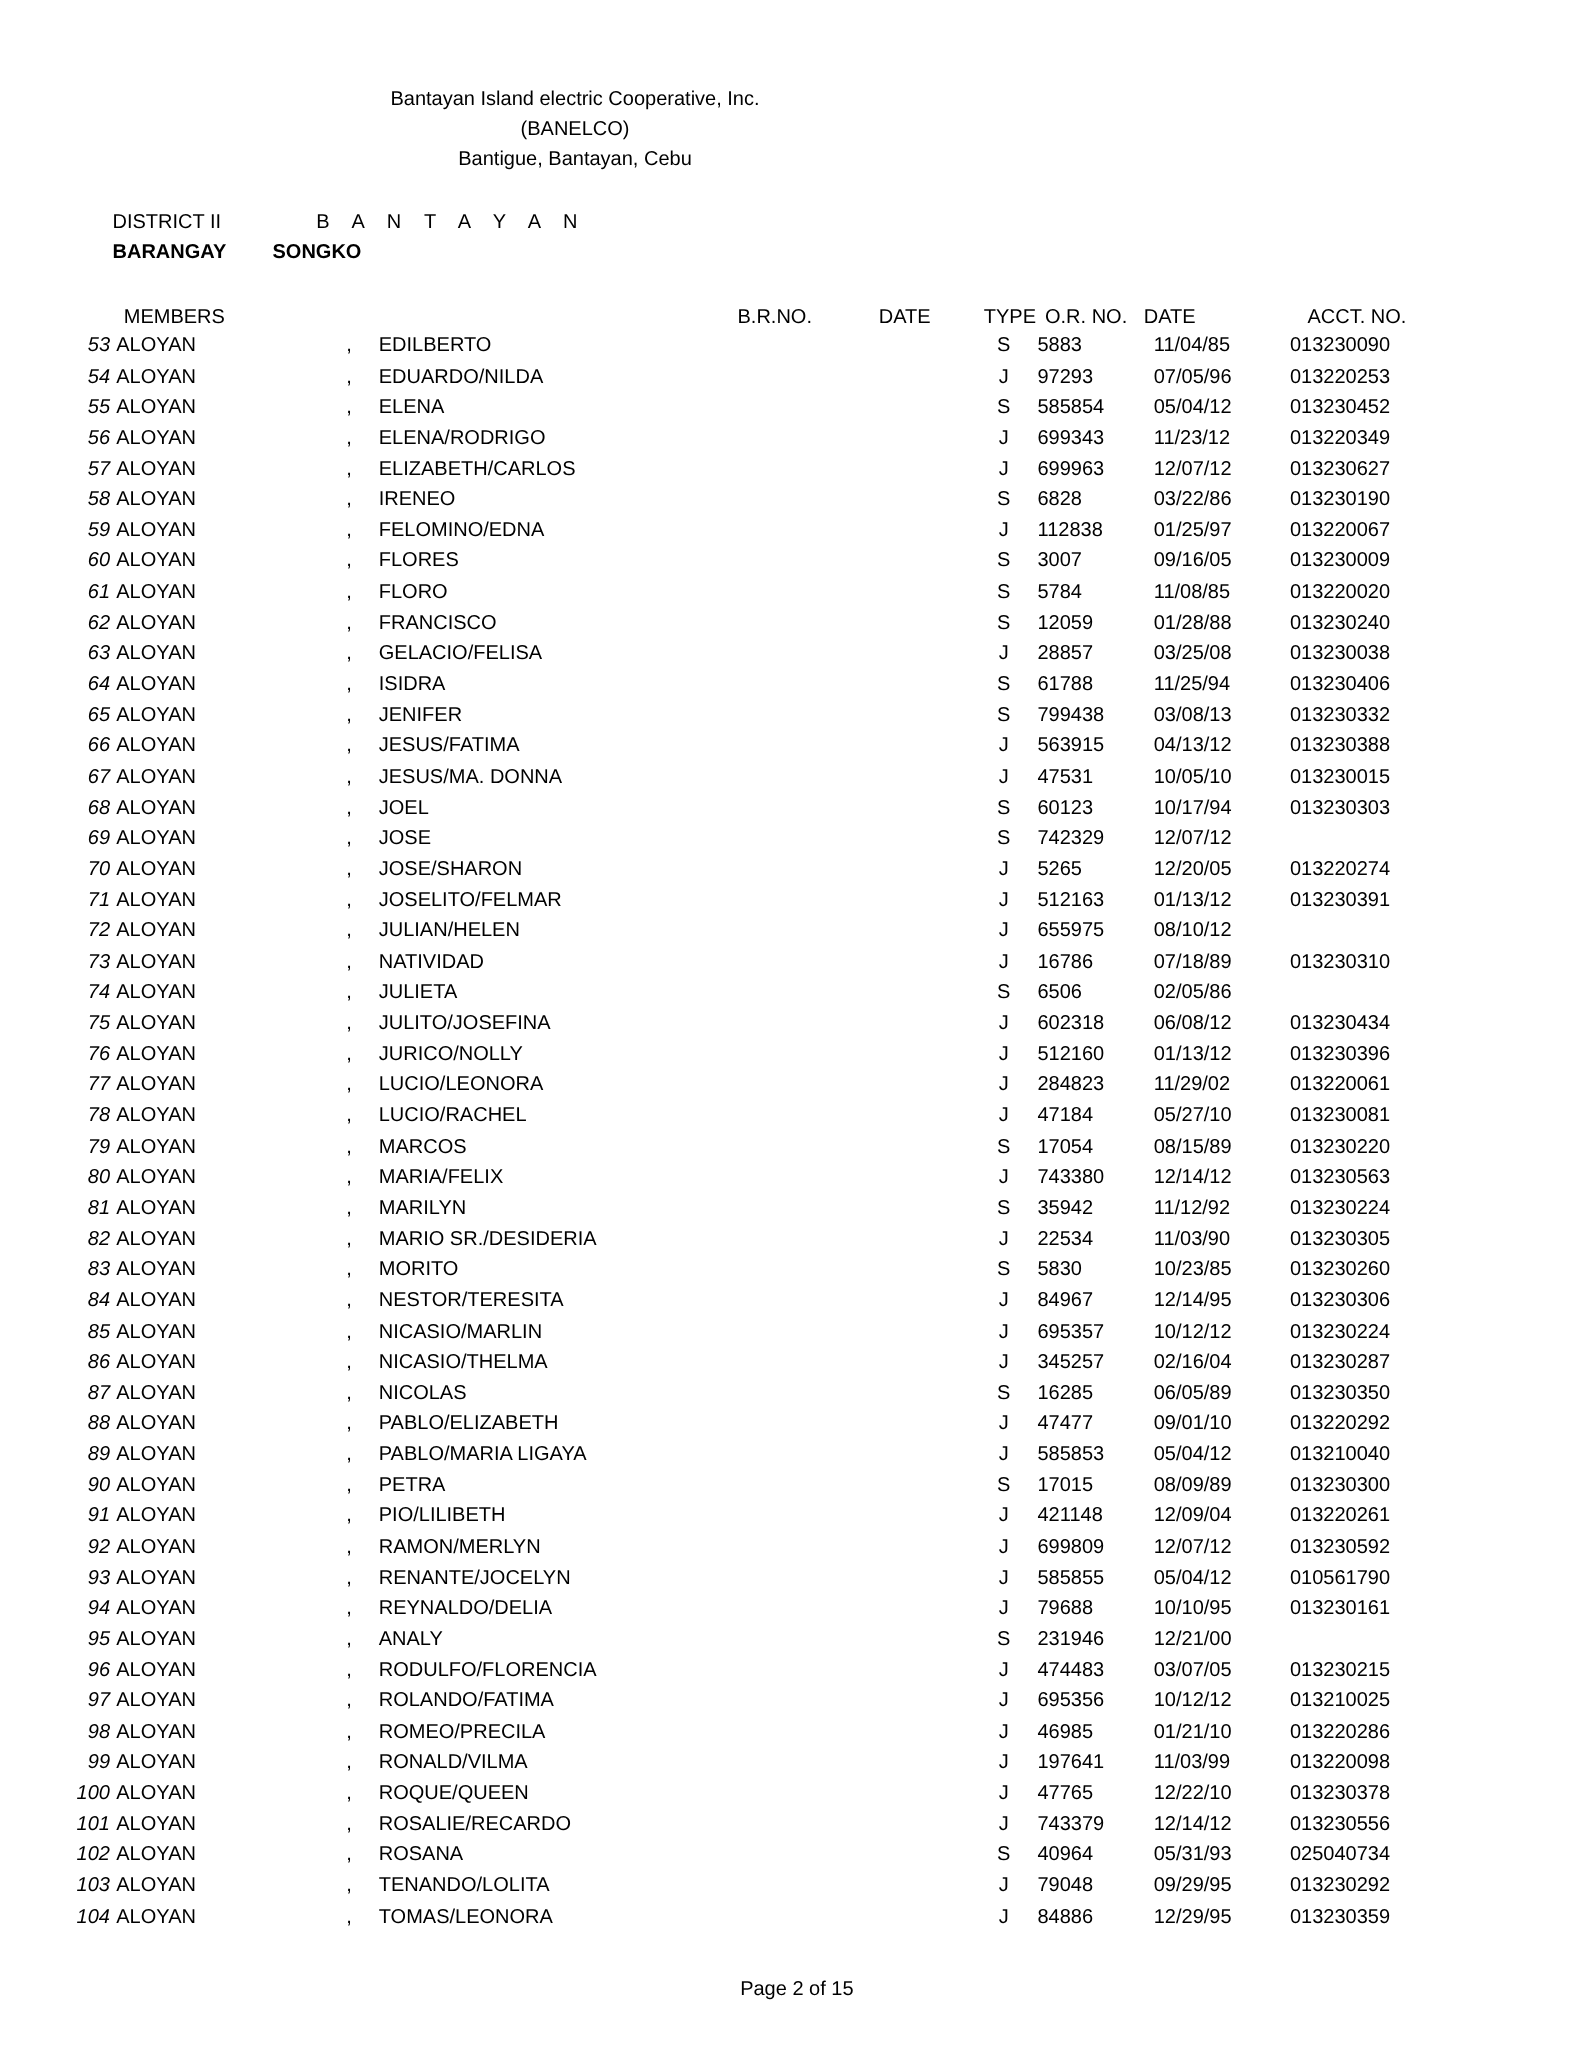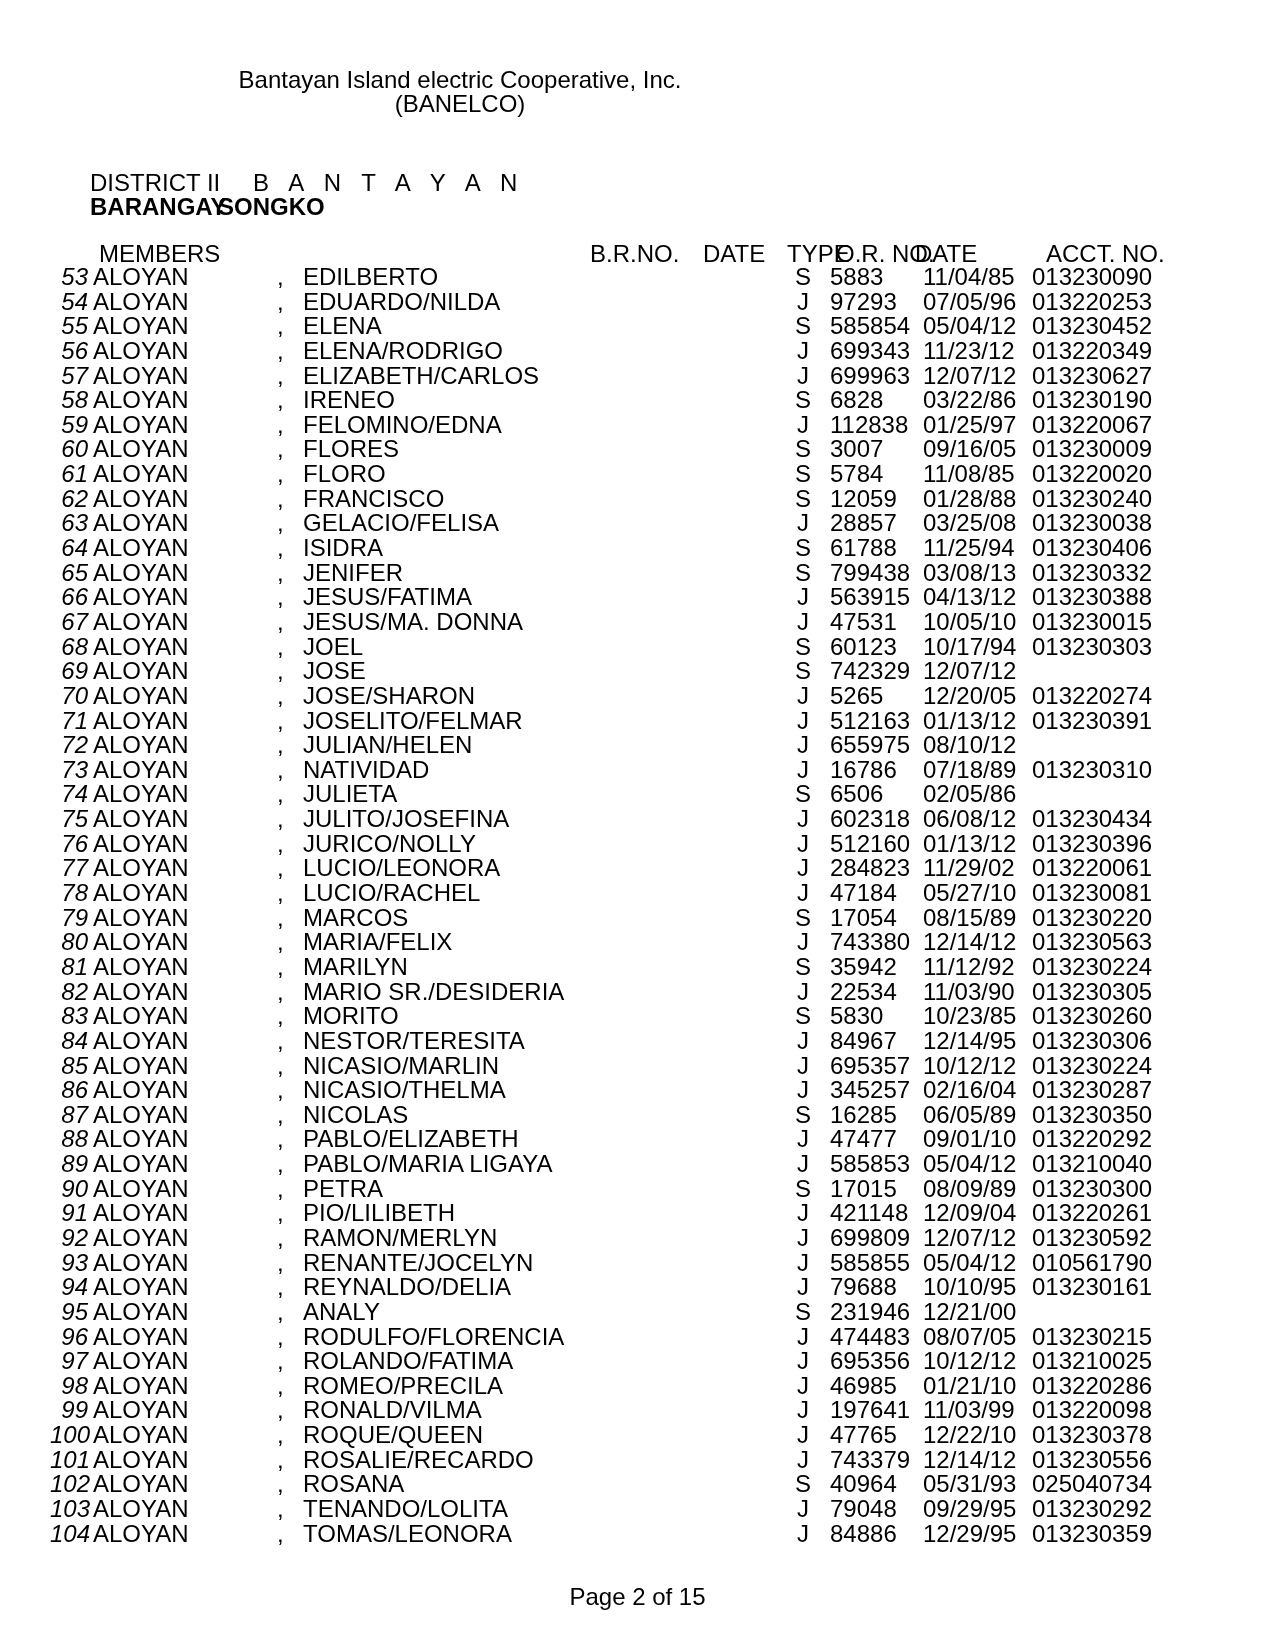--- a/index.html
+++ b/index.html
@@ -9,7 +9,7 @@
     height: 1650px;
     background: #ffffff;
     font-family: "Liberation Sans", "DejaVu Sans", sans-serif;
-    font-size: 24px;
+    font-size: 16px;
     color: #000000;
     overflow: hidden;
   }

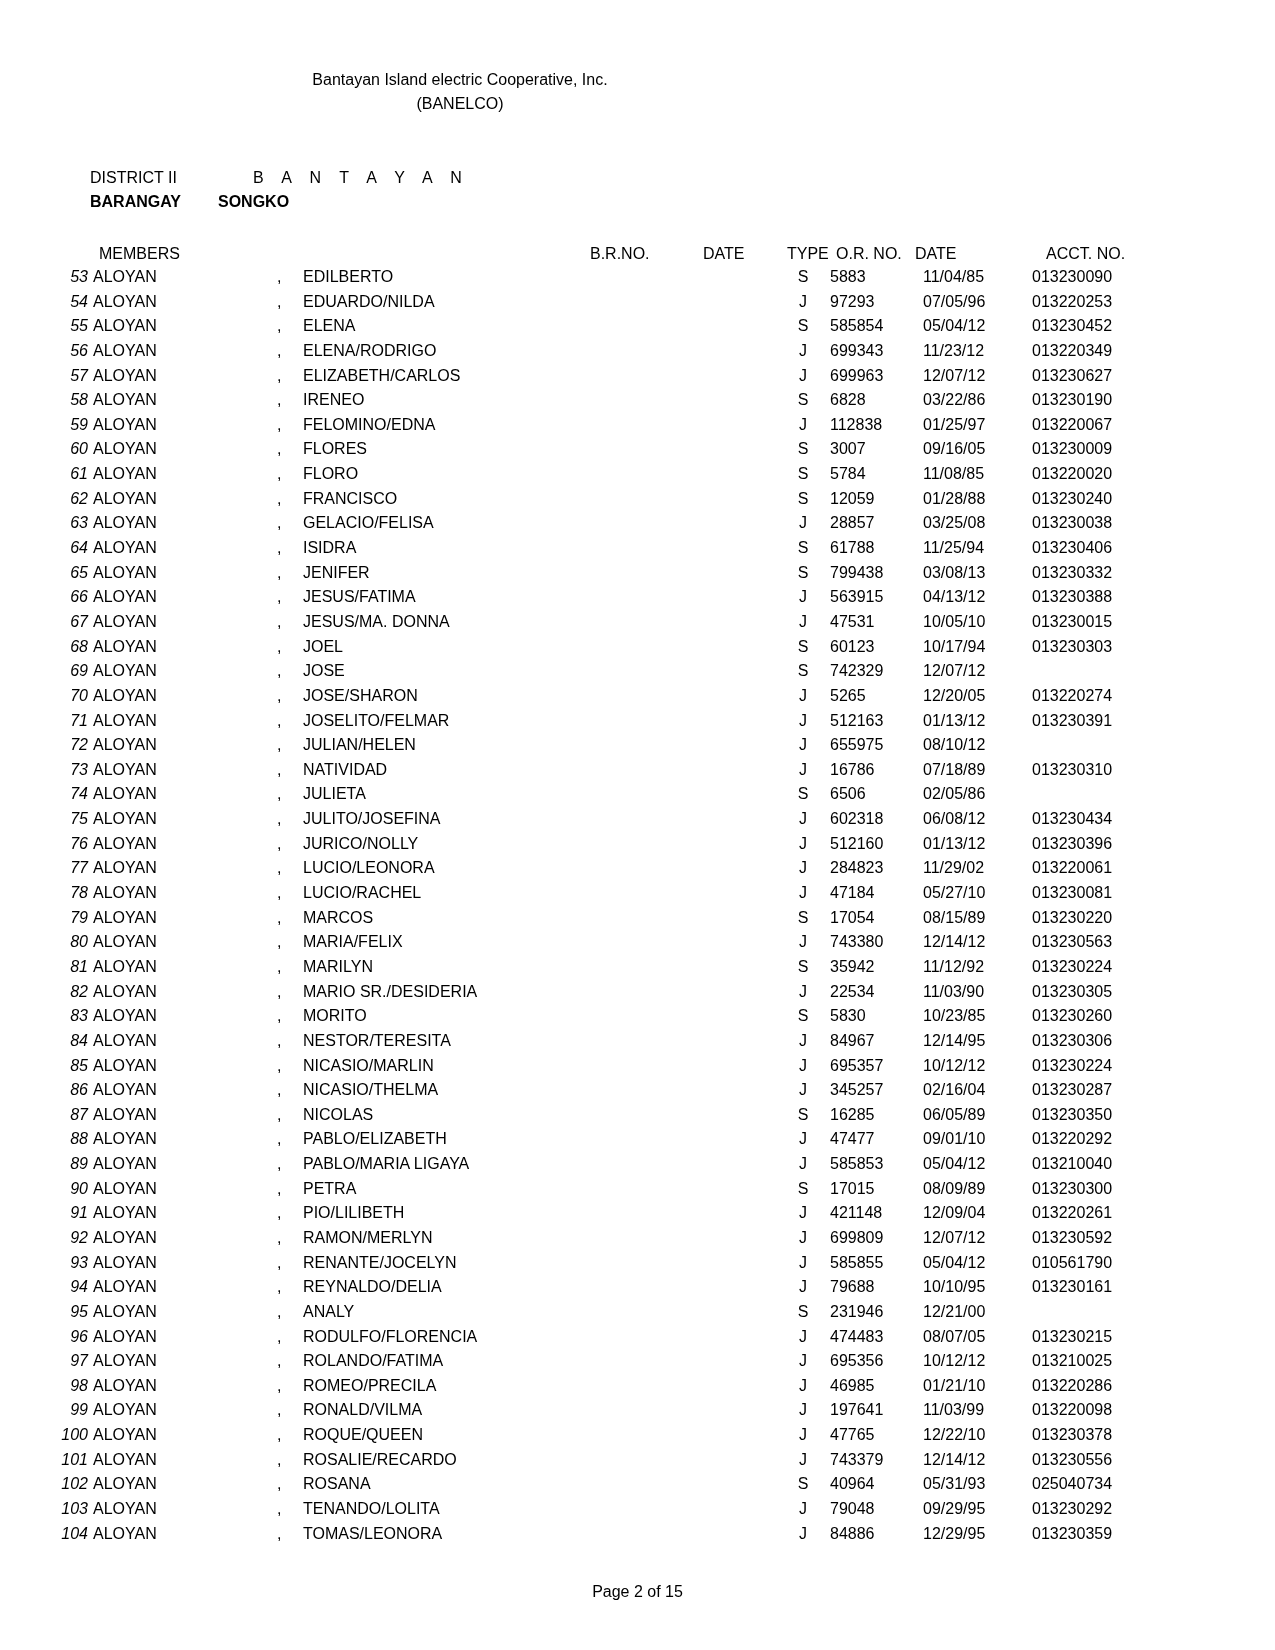--- a/index.html
+++ b/index.html
@@ -66,6 +66,7 @@
   <div class="org-header">
     <div>Bantayan Island electric Cooperative, Inc.</div>
     <div>(BANELCO)</div>
+    <div>Bantigue, Bantayan, Cebu</div>
   </div>
 
   <div class="district-line dl-1">

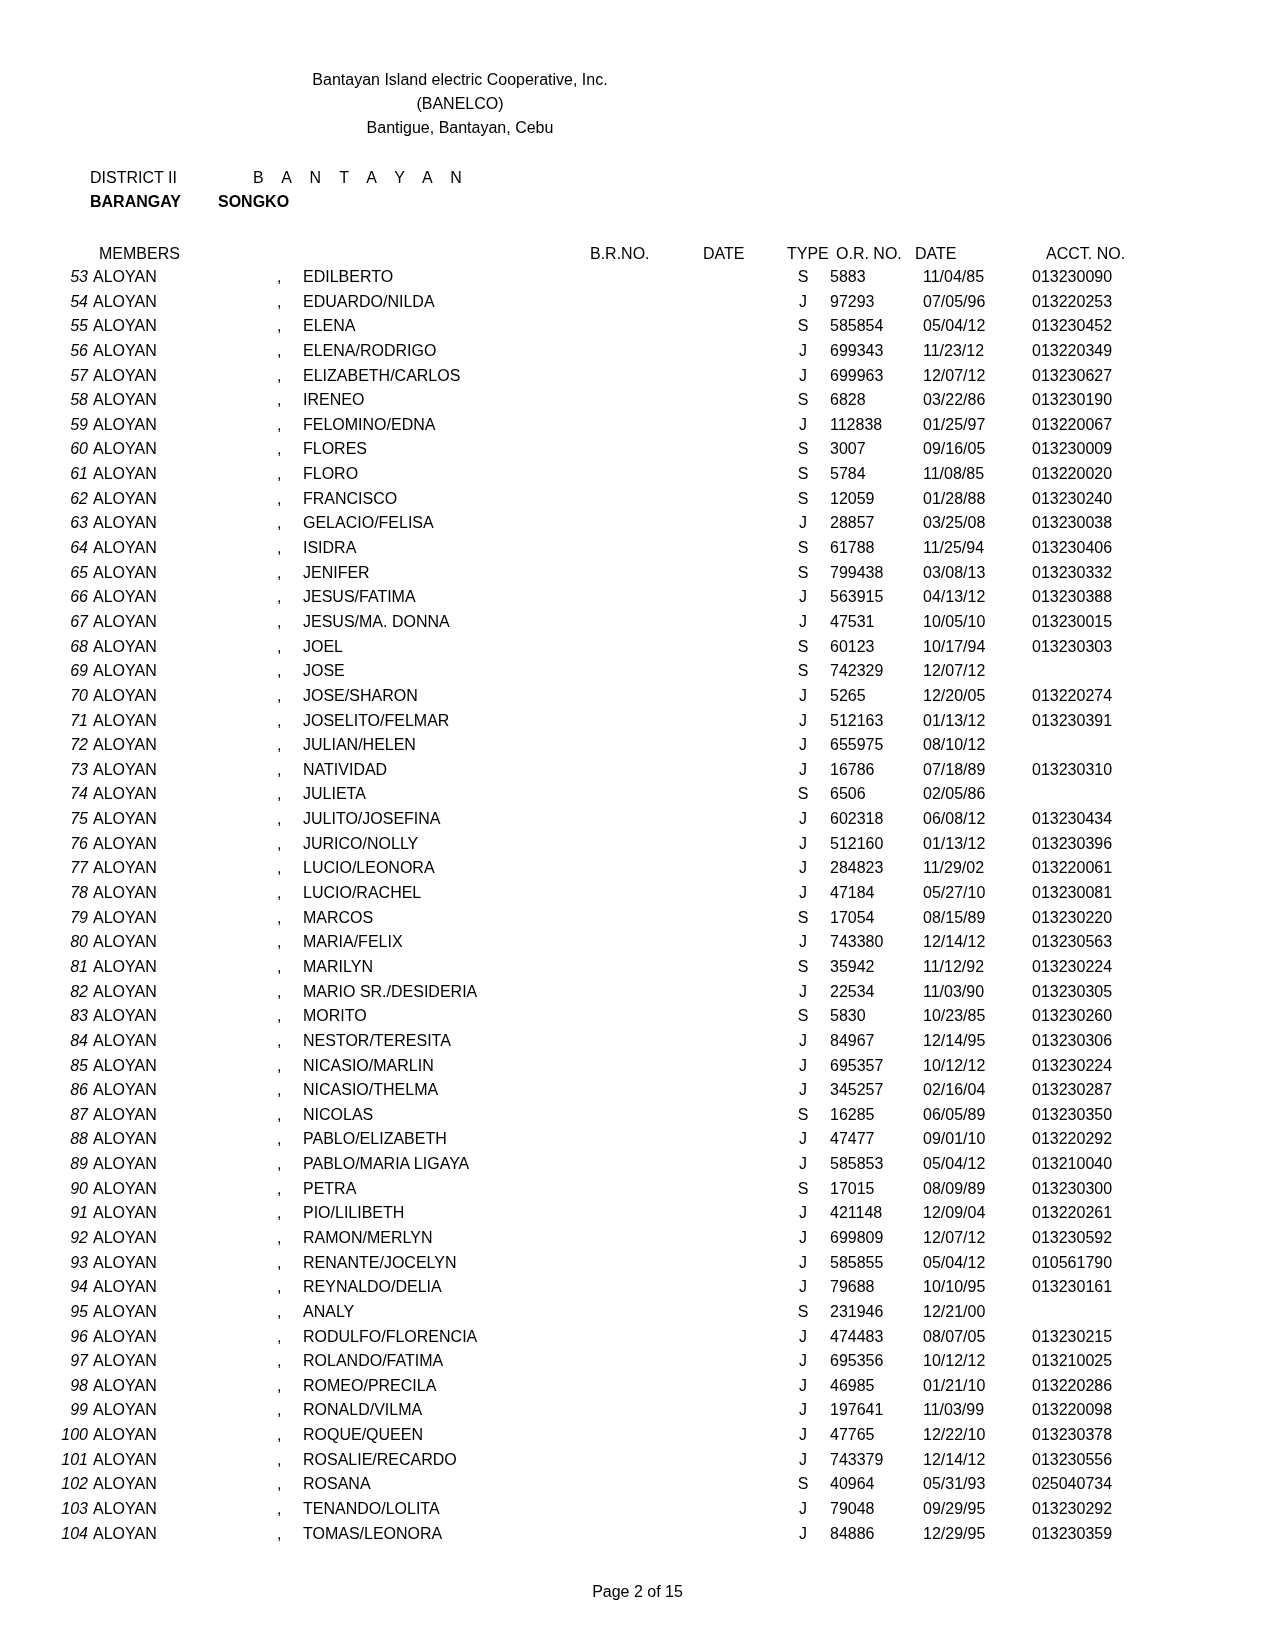--- a/index.html
+++ b/index.html
@@ -615,7 +615,7 @@
         <span class="c-date1"></span>
         <span class="c-type">J</span>
         <span class="c-orno">474483</span>
-        <span class="c-date2">08/07/05</span>
+        <span class="c-date2">03/07/05</span>
         <span class="c-acct">013230215</span>
       </div>
       <div class="grid-row row">

